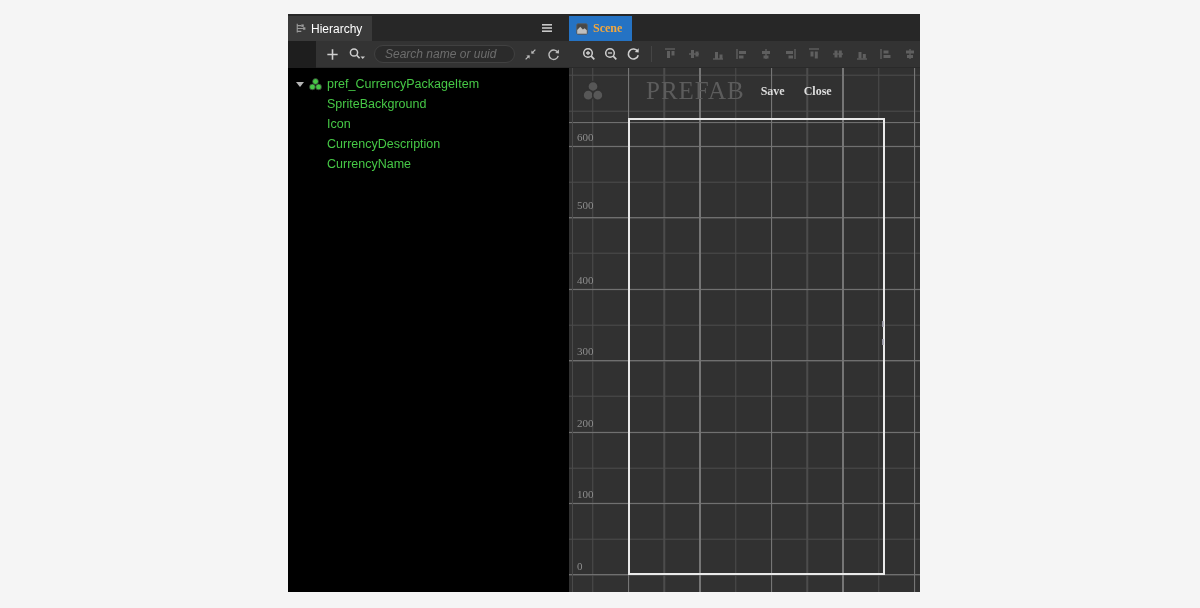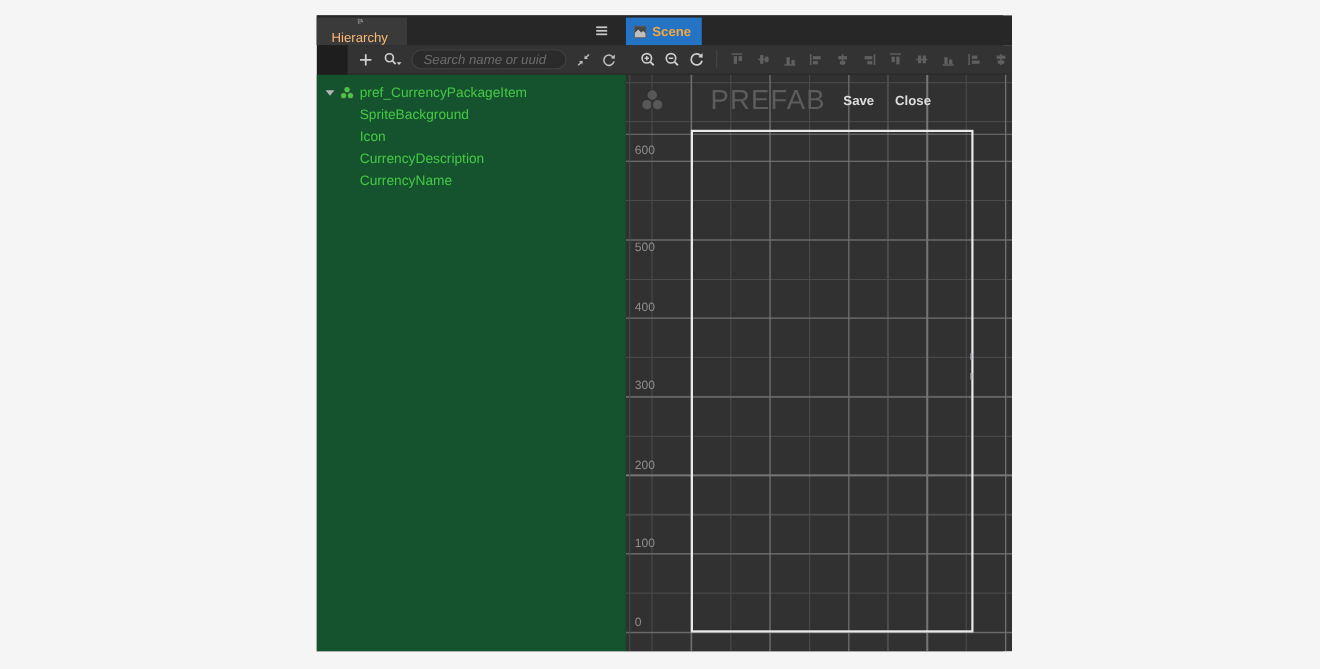--- a/index.html
+++ b/index.html
@@ -15,7 +15,7 @@
 
   .tabbar { height:27px; background:#272727; display:flex; align-items:flex-end; position:relative; flex:none; }
   .tab { height:25px; display:flex; align-items:center; padding:0 10px 0 6px; gap:4px; font-size:12px; }
-  .tab.h-active { background:#3a3a3a; color:#fdba74; min-width:82px;flex-direction:column; }
+  .tab.h-active { background:#3a3a3a; color:#ffffff; min-width:82px; }
   .tab.s-active { background:var(--accent-blue); color:var(--tab-orange); min-width:60px; font-weight:700; }
   .hamburger { position:absolute; right:14px; top:6px; width:16px; height:16px; cursor:pointer; }
 

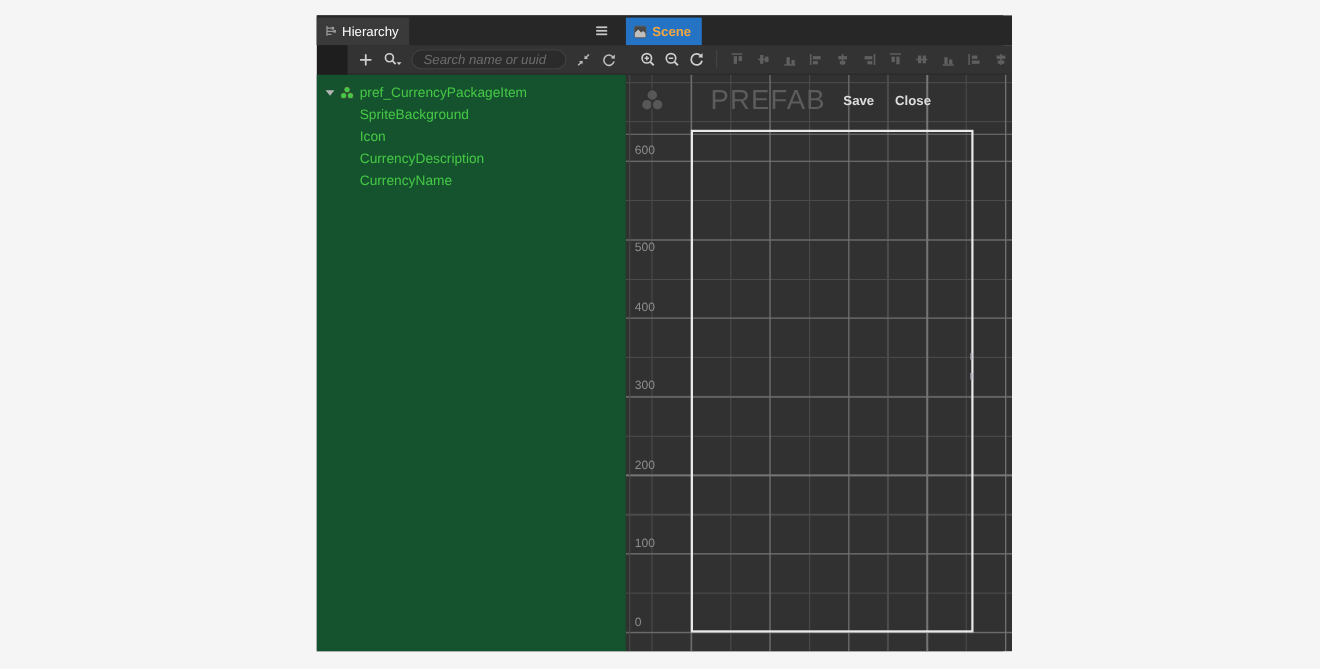--- a/index.html
+++ b/index.html
@@ -11,7 +11,7 @@
   .panel { display:flex; flex-direction:column; height:100%; }
   .hierarchy-panel { width:281px; }
   .panel-divider { width:3px; background:#1e1e1e; }
-  .scene-panel { width:408px; }
+  .scene-panel { width:408px;font-family:Liberation Serif, serif; }
 
   .tabbar { height:27px; background:#272727; display:flex; align-items:flex-end; position:relative; flex:none; }
   .tab { height:25px; display:flex; align-items:center; padding:0 10px 0 6px; gap:4px; font-size:12px; }

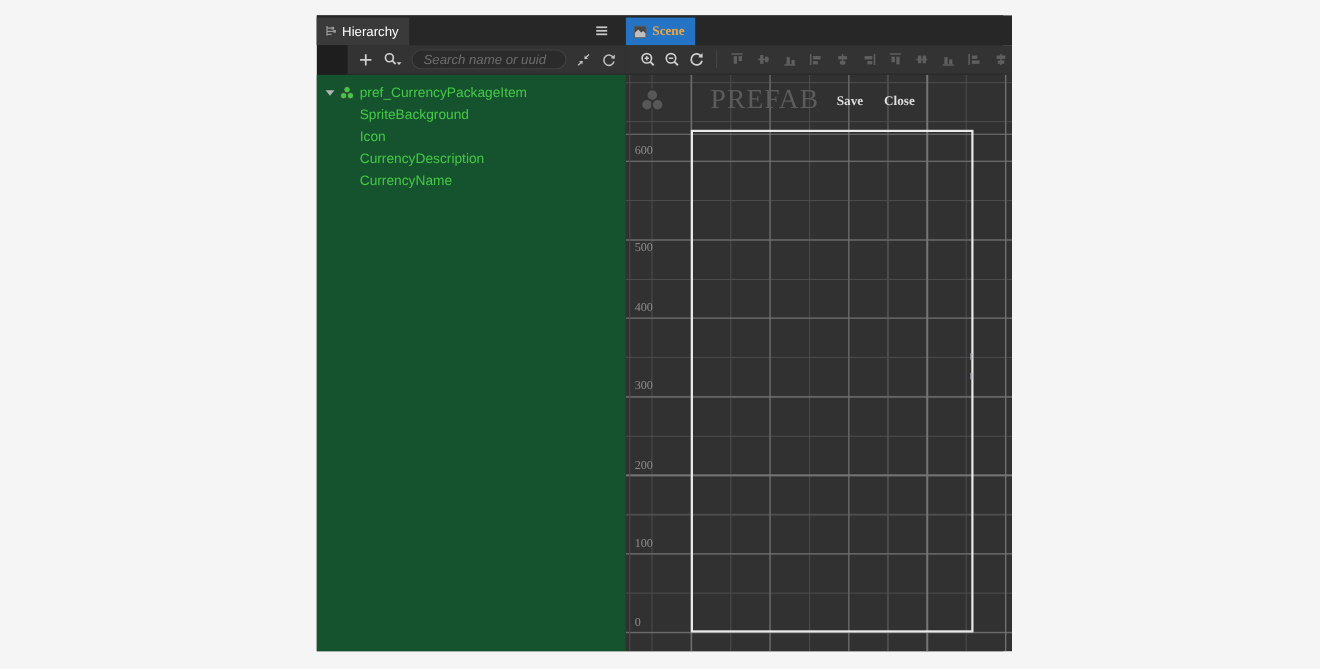--- a/index.html
+++ b/index.html
@@ -32,7 +32,7 @@
   .search-box::placeholder { color:#6d6d6d; font-style:italic; }
 
   
-  .tree { flex:1; background:#14532d; padding-top:6px; overflow:hidden; }
+  .tree { flex:1; background:#000000; padding-top:6px; overflow:hidden; }
   .tree-row { height:20px; display:flex; align-items:center; font-size:12.5px; color:var(--node-green); cursor:pointer; }
   .tree-row.root { padding-left:8px; }
   .tree-row.child { padding-left:39px;text-align:center; }

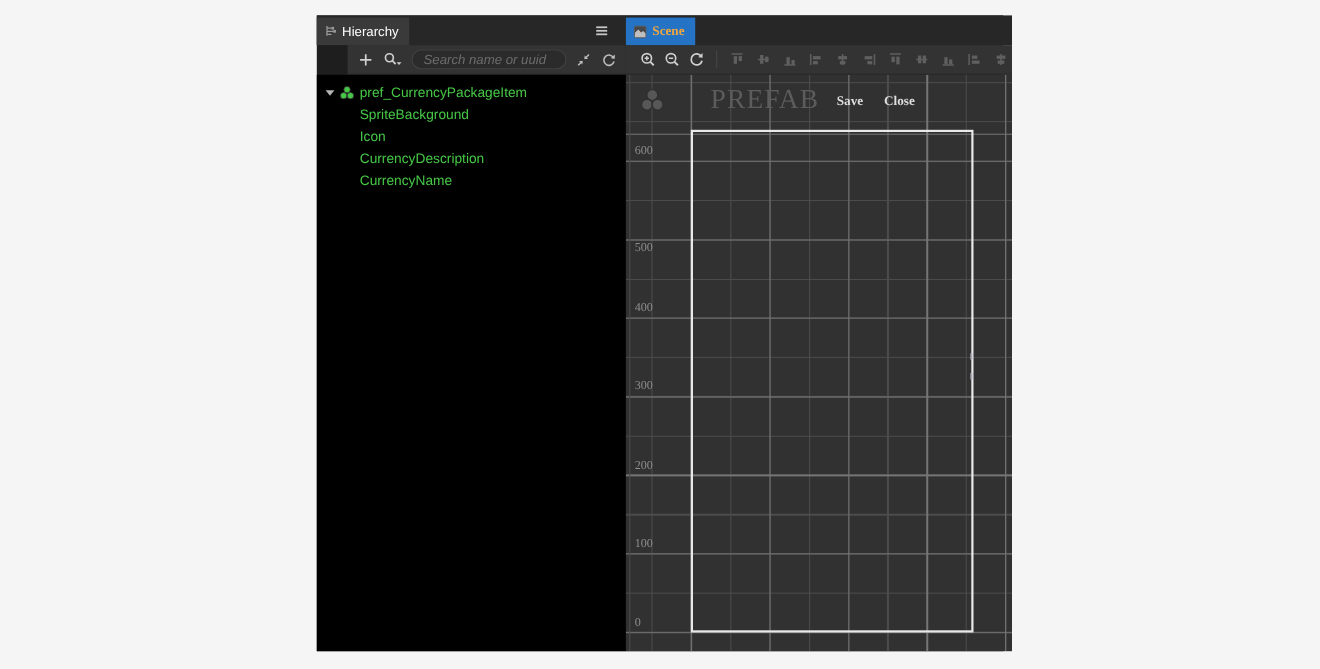--- a/index.html
+++ b/index.html
@@ -263,7 +263,7 @@
       <div class="edge-line"></div>
       <div id="axis-labels">
           <div class="axis-label" style="top: 63.1px;">600</div>
-          <div class="axis-label" style="top: 151px;">500</div>
+          <div class="axis-label" style="top: 131px;">500</div>
           <div class="axis-label" style="top: 205.9px;">400</div>
           <div class="axis-label" style="top: 277.3px;">300</div>
           <div class="axis-label" style="top: 348.7px;">200</div>

